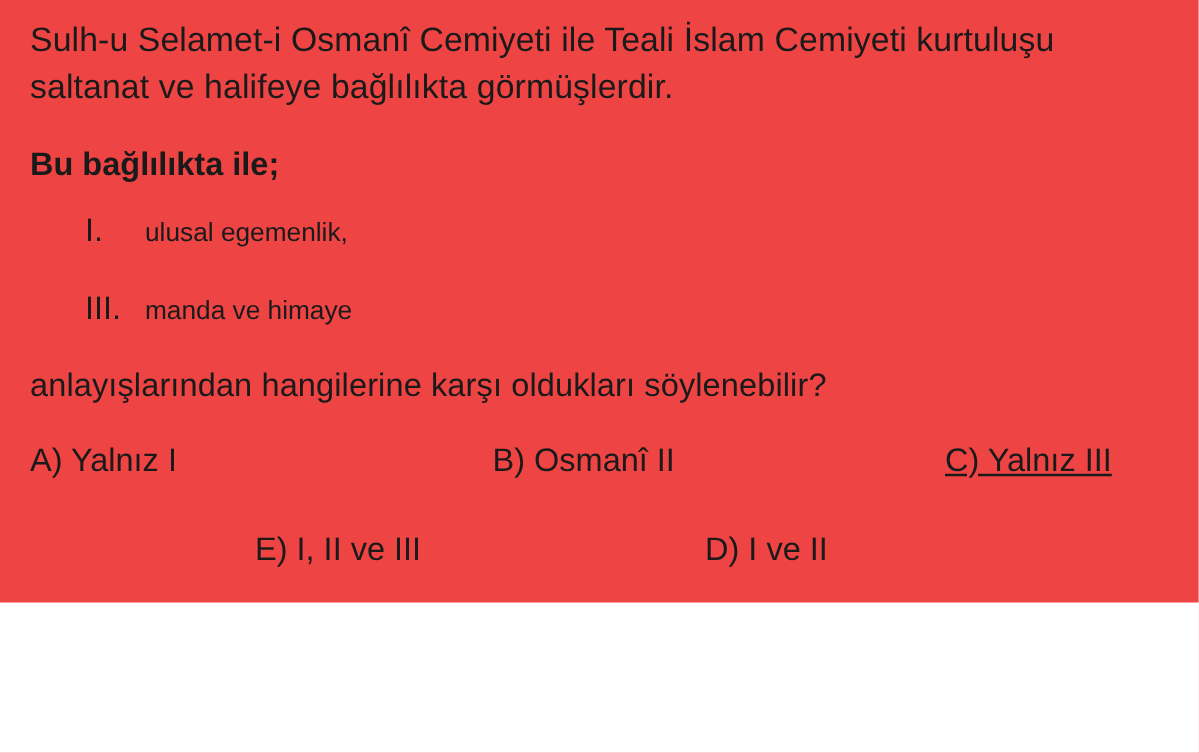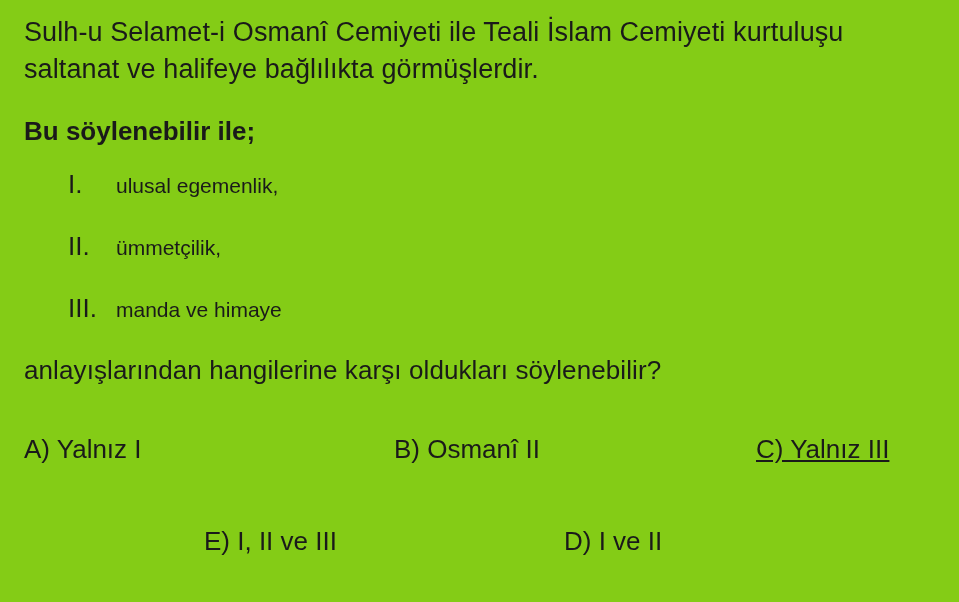--- a/index.html
+++ b/index.html
@@ -17,9 +17,9 @@
   .page {
     box-sizing: border-box;
     width: 959px;
-    height: 602px;
+    height: 482px;
     padding: 14px 21px 0 24px;
-    background: #84cc16;
+    background: #ef4444;
   }
   .stem {
     font-size: 27px;

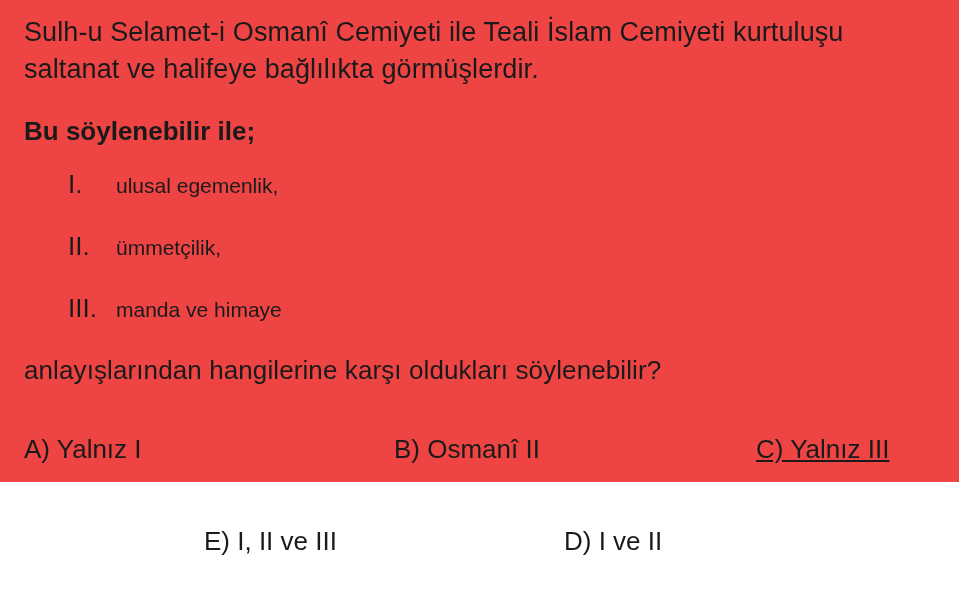--- a/index.html
+++ b/index.html
@@ -92,7 +92,7 @@
 
   <p class="stem">Sulh-u Selamet-i Osmanî Cemiyeti ile Teali İslam Cemiyeti kurtuluşu saltanat ve halifeye bağlılıkta görmüşlerdir.</p>
 
-  <p class="lead-in">Bu söylenebilir ile;</p>
+  <p class="lead-in">Bu bağlılıkta ile;</p>
 
   <ul class="roman-list">
     <li class="roman-item">

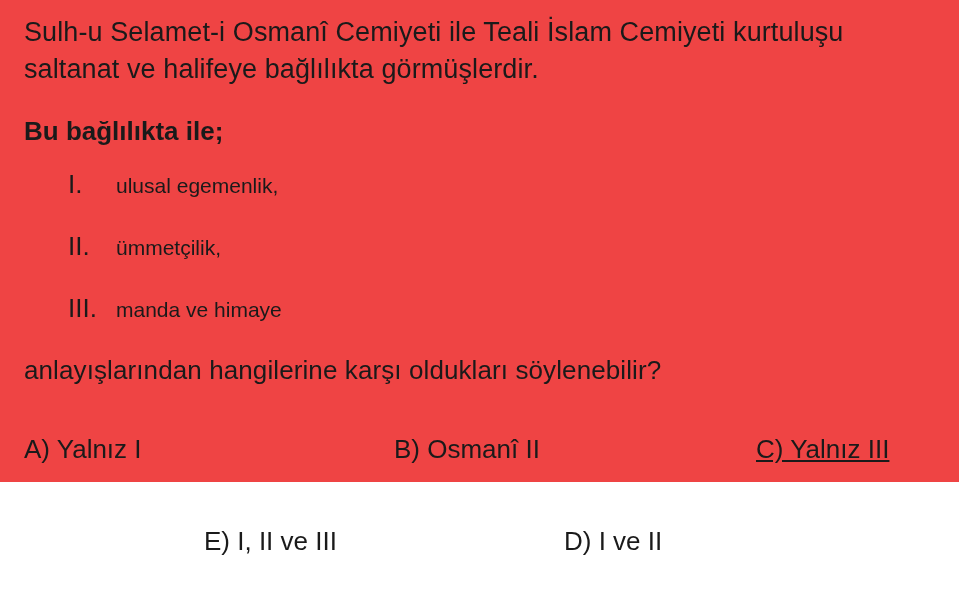--- a/index.html
+++ b/index.html
@@ -100,10 +100,6 @@
       <span class="roman-text">ulusal egemenlik,</span>
     </li>
     <li class="roman-item">
-      <span class="roman-num">II.</span>
-      <span class="roman-text">ümmetçilik,</span>
-    </li>
-    <li class="roman-item">
       <span class="roman-num">III.</span>
       <span class="roman-text">manda ve himaye</span>
     </li>

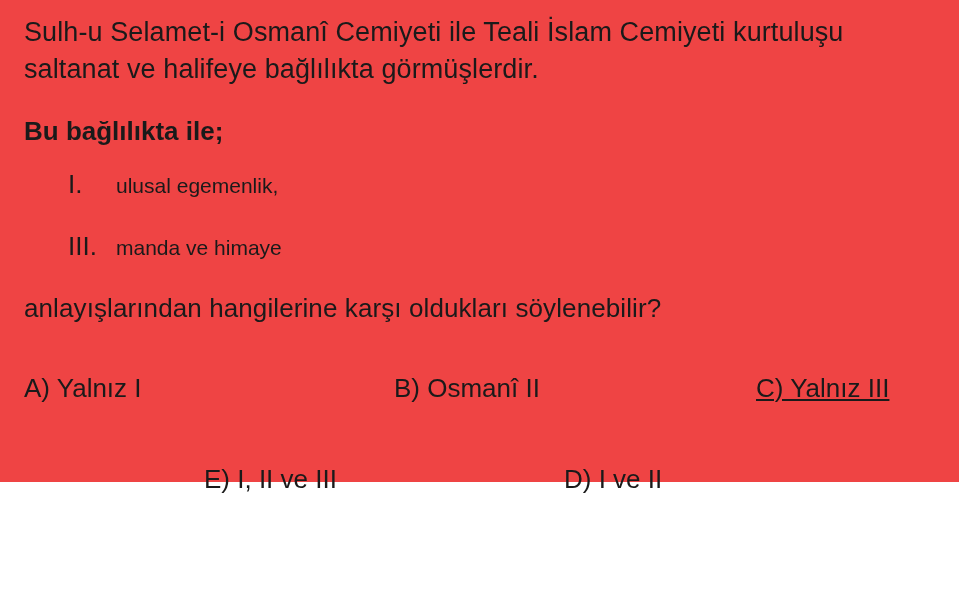--- a/index.html
+++ b/index.html
@@ -74,7 +74,6 @@
   }
   .choice {
     white-space: nowrap;
-    margin-top: 20px;
   }
   .row-1 .choice:nth-child(1) { width: 370px; }
   .row-1 .choice:nth-child(2) { width: 362px; }

